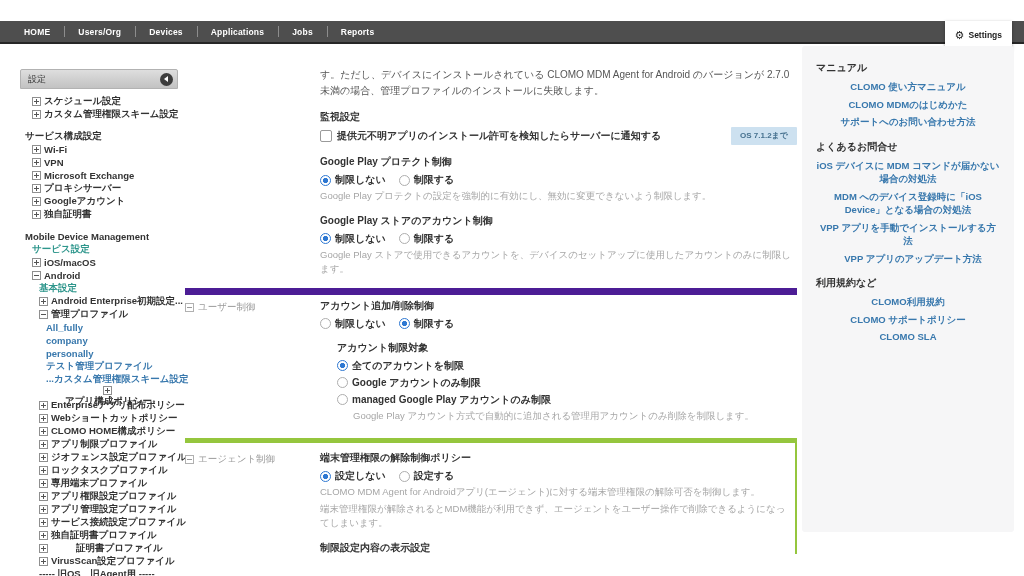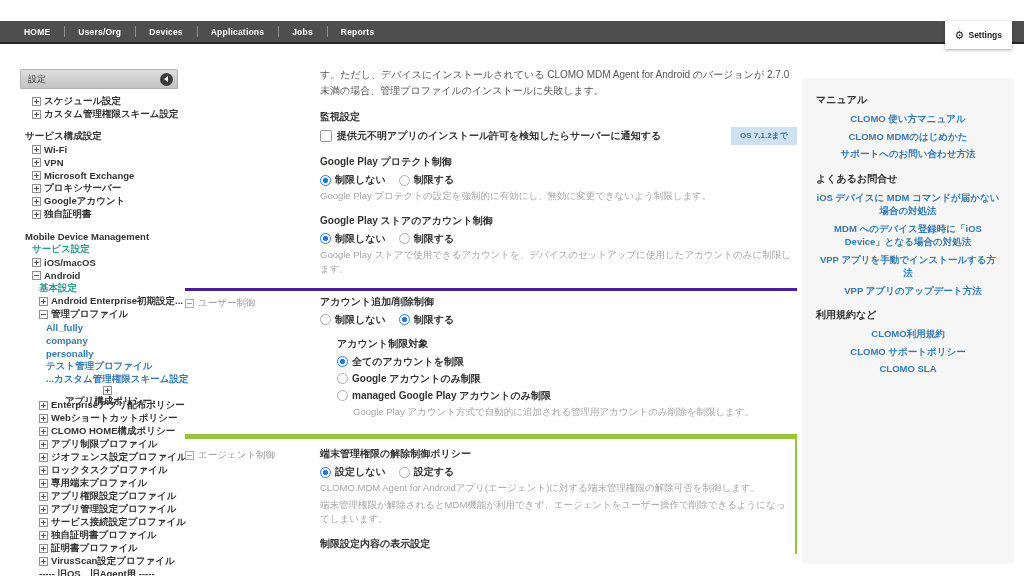--- a/index.html
+++ b/index.html
@@ -70,7 +70,7 @@
   .b-note.indented{margin-left:16px;}
   .group{margin-left:17px;margin-top:9px;}
   
-  .rightbar{position:absolute;left:802px;top:78px;width:212px;height:486px;background:#f6f6f7;
+  .rightbar{position:absolute;left:802px;top:46px;width:212px;height:486px;background:#f6f6f7;
     border-radius:3px;padding:15px 14px;box-sizing:border-box;}
   .rb-title{font-size:10px;font-weight:bold;color:#333;margin:11px 0 5px;}
   .rb-title.first{margin-top:0;}

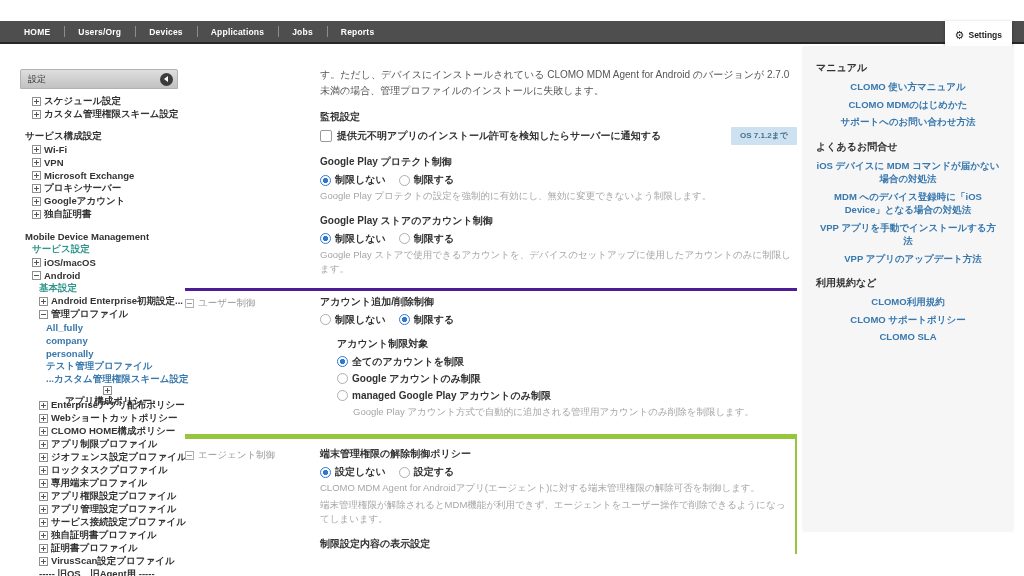--- a/index.html
+++ b/index.html
@@ -45,7 +45,7 @@
   
   .main{position:absolute;left:185px;top:62px;width:612px;height:492px;overflow:hidden;}
   .section{display:flex;padding:3px 0 9px;}
-  .section.divided{border-top:3px solid #4c1d95;}
+  .section.divided{border-top:7px solid #4c1d95;}
   .section-label{width:135px;flex:none;color:#9a9a9a;font-size:9.5px;padding-top:3px;
     display:flex;align-items:flex-start;gap:4px;cursor:pointer;}
   .sec-icon{width:7px;height:7px;border:1px solid #b0b0b0;background:#fff;position:relative;flex:none;margin-top:2px;}

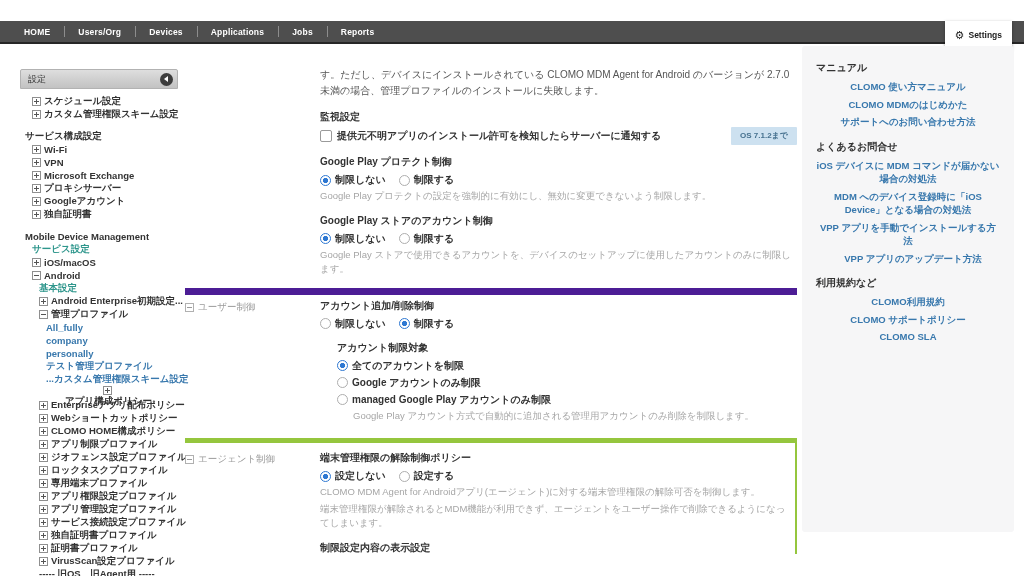--- a/index.html
+++ b/index.html
@@ -231,7 +231,7 @@
         <span class="exp plus"></span>
         <span class="t-node">独自証明書プロファイル</span>
       </div>
-      <div class="tree-row" style="padding-left: 17px;">
+      <div class="tree-row" style="padding-left: 17px; gap: 25px;">
         <span class="exp plus"></span>
         <span class="t-node">証明書プロファイル</span>
       </div>

